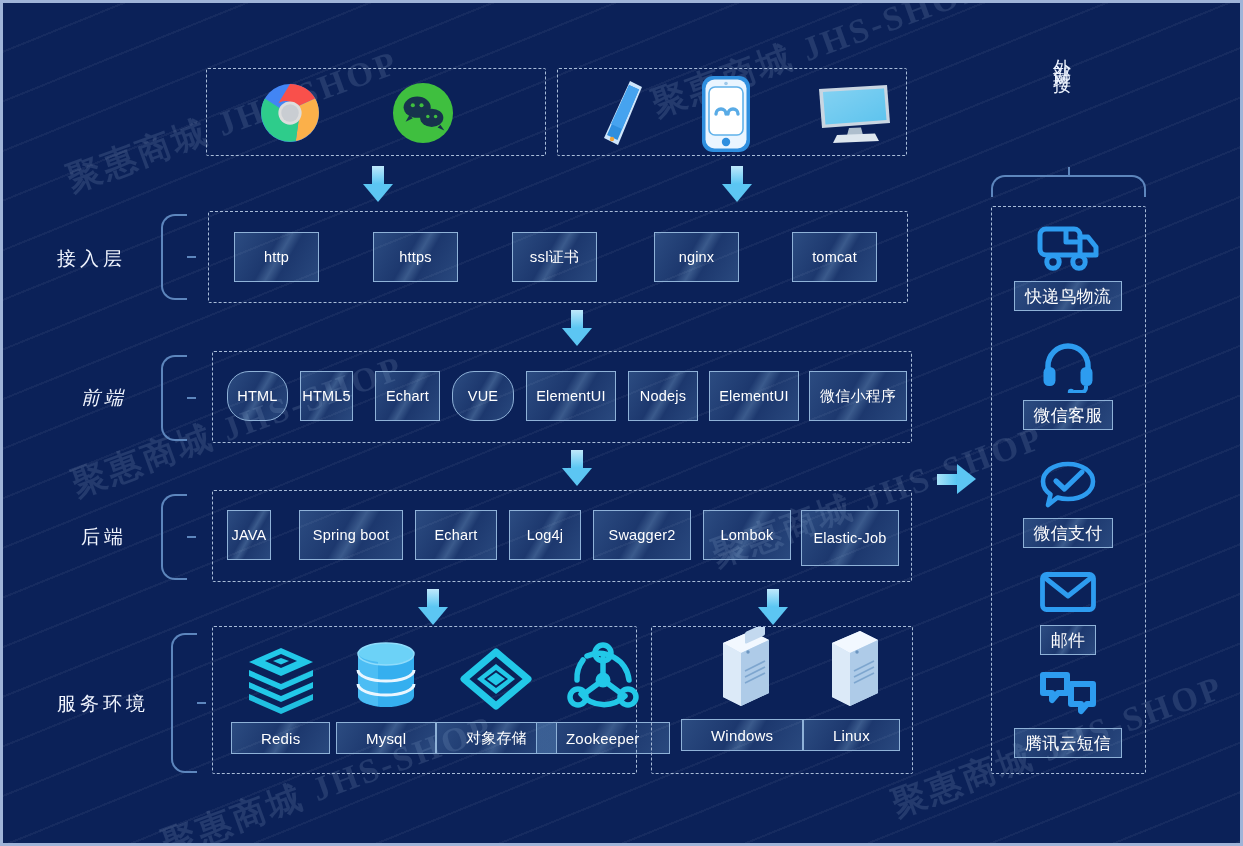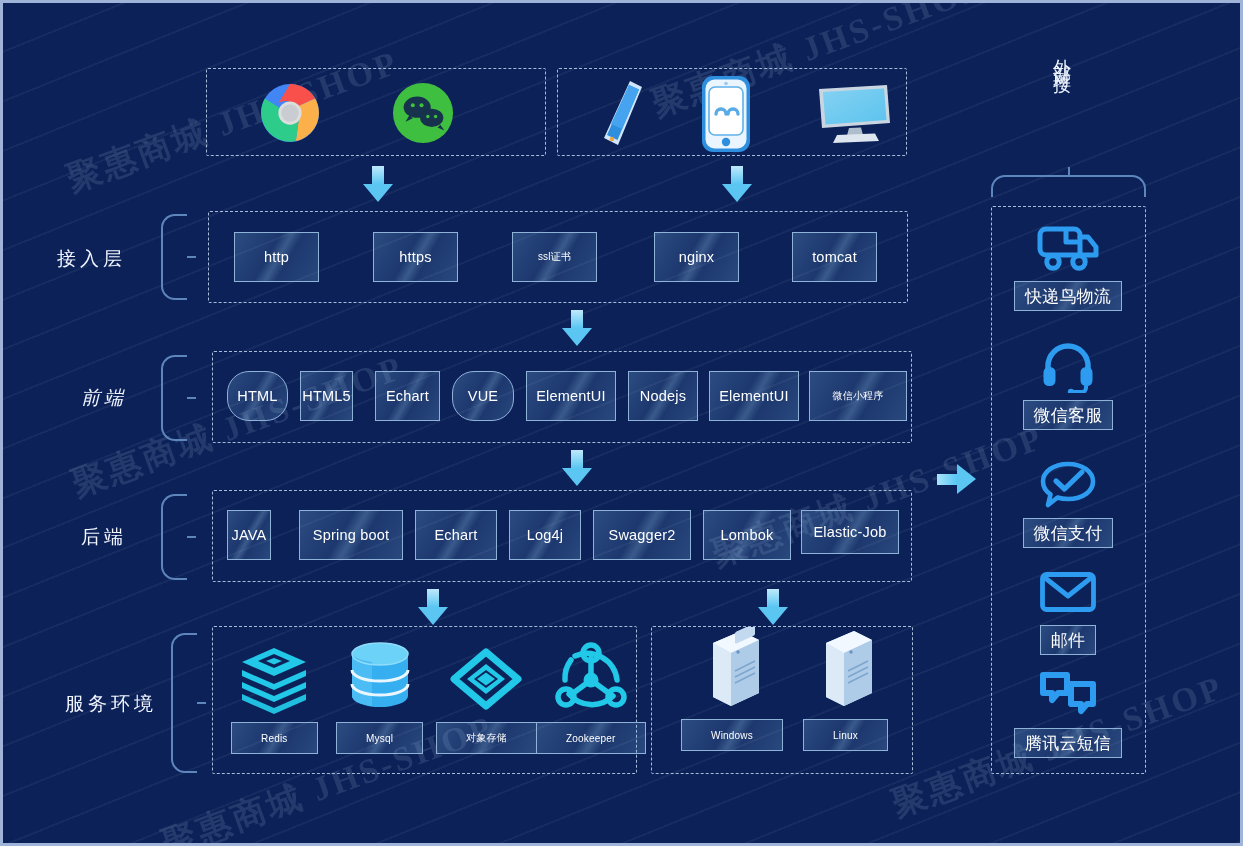--- a/index.html
+++ b/index.html
@@ -43,7 +43,7 @@
     letter-spacing: .2px;
     white-space: nowrap;
   }
-  .pill.cn { font-size: 10px; }
+  .pill.cn { font-size: 15px; }
 
   
   .dashgroup {

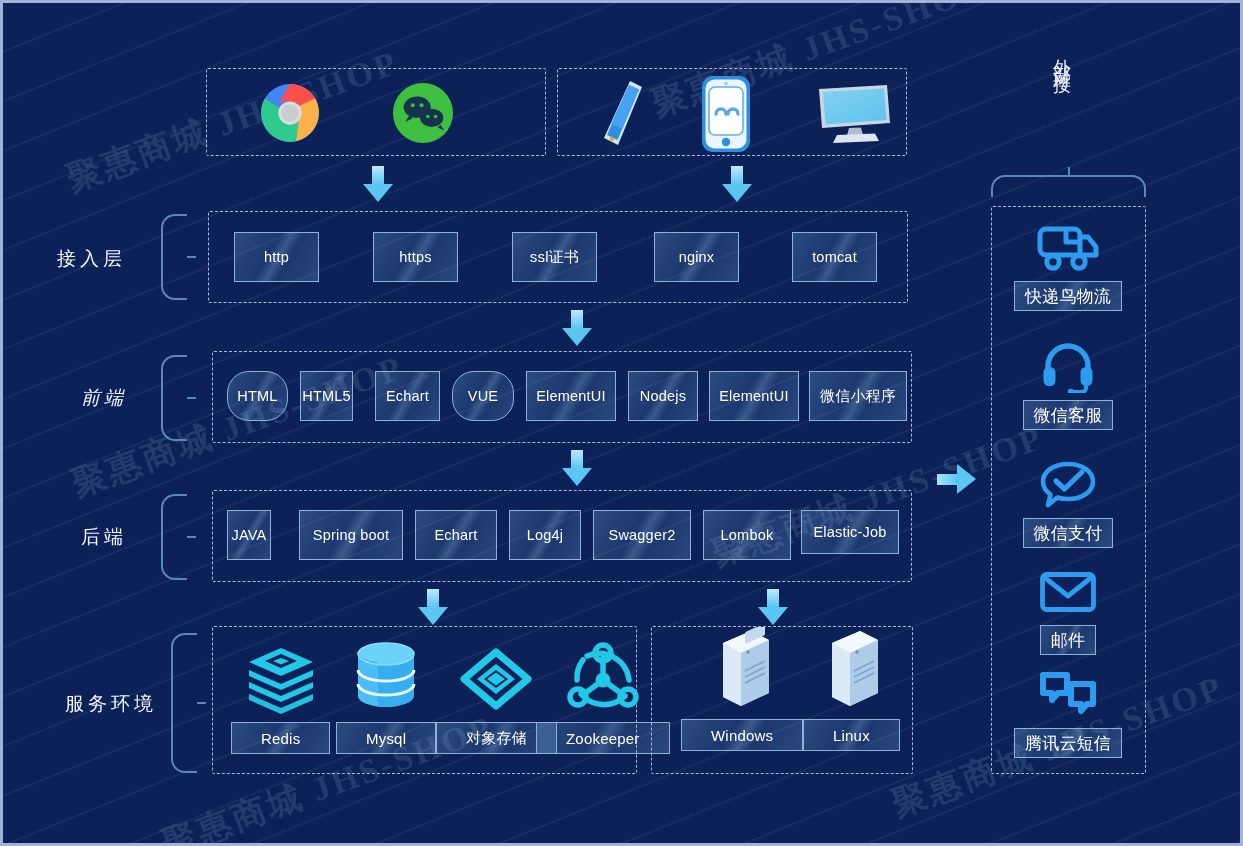--- a/index.html
+++ b/index.html
@@ -265,7 +265,7 @@
   <div class="pill" style="position:absolute; left:506px; top:507px; width:72px; height:50px;">Log4j</div>
   <div class="pill" style="position:absolute; left:590px; top:507px; width:98px; height:50px;">Swagger2</div>
   <div class="pill" style="position:absolute; left:700px; top:507px; width:88px; height:50px;">Lombok</div>
-  <div class="pill" style="position:absolute; left:798px; top:507px; width:98px; height:44px;">Elastic-Job</div>
+  <div class="pill" style="position:absolute; left:798px; top:507px; width:98px; height:56px;">Elastic-Job</div>
 
   <div class="arrow-down" style="left:415px; top:586px;">
       <i></i>

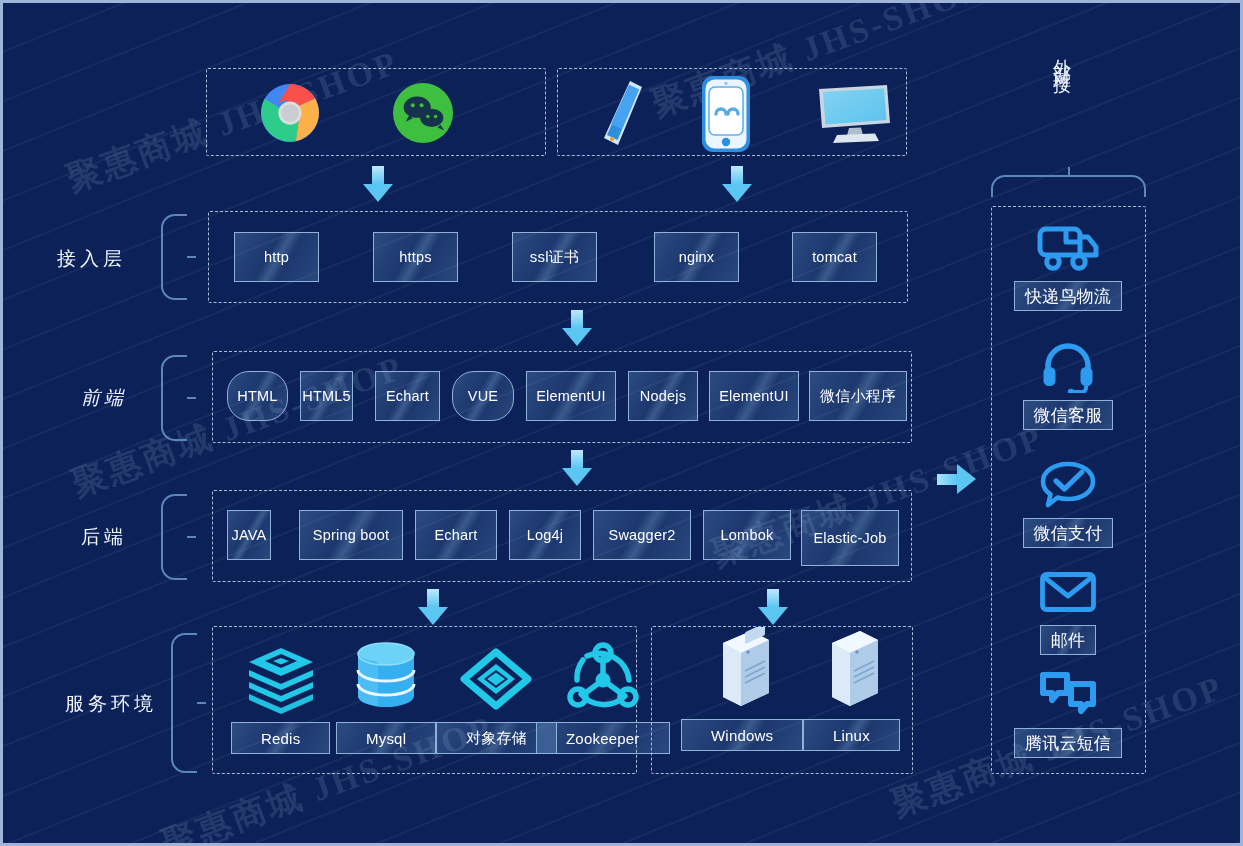--- a/index.html
+++ b/index.html
@@ -276,7 +276,7 @@
       <b></b>
     </div>
 
-  <div class="layerlabel" style="left:62px; top:688px;text-align:right;">服务环境</div>
+  <div class="layerlabel" style="left:54px; top:688px;text-align:right;">服务环境</div>
   <div class="brace" style="left:168px; top:630px; height:140px;"></div>
 
   <div class="dashgroup" style="left:209px; top:623px; width:425px; height:148px;"></div>

